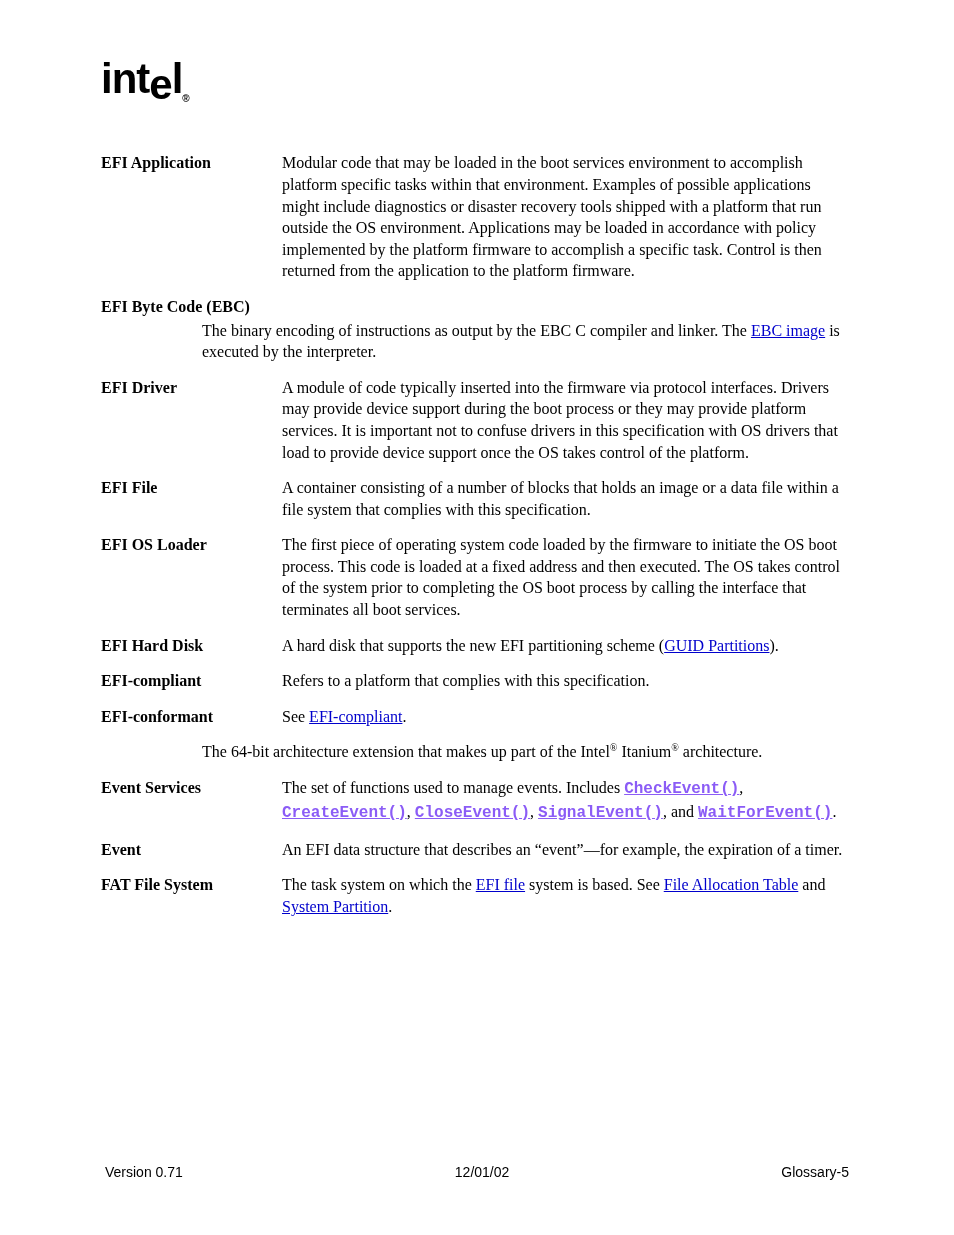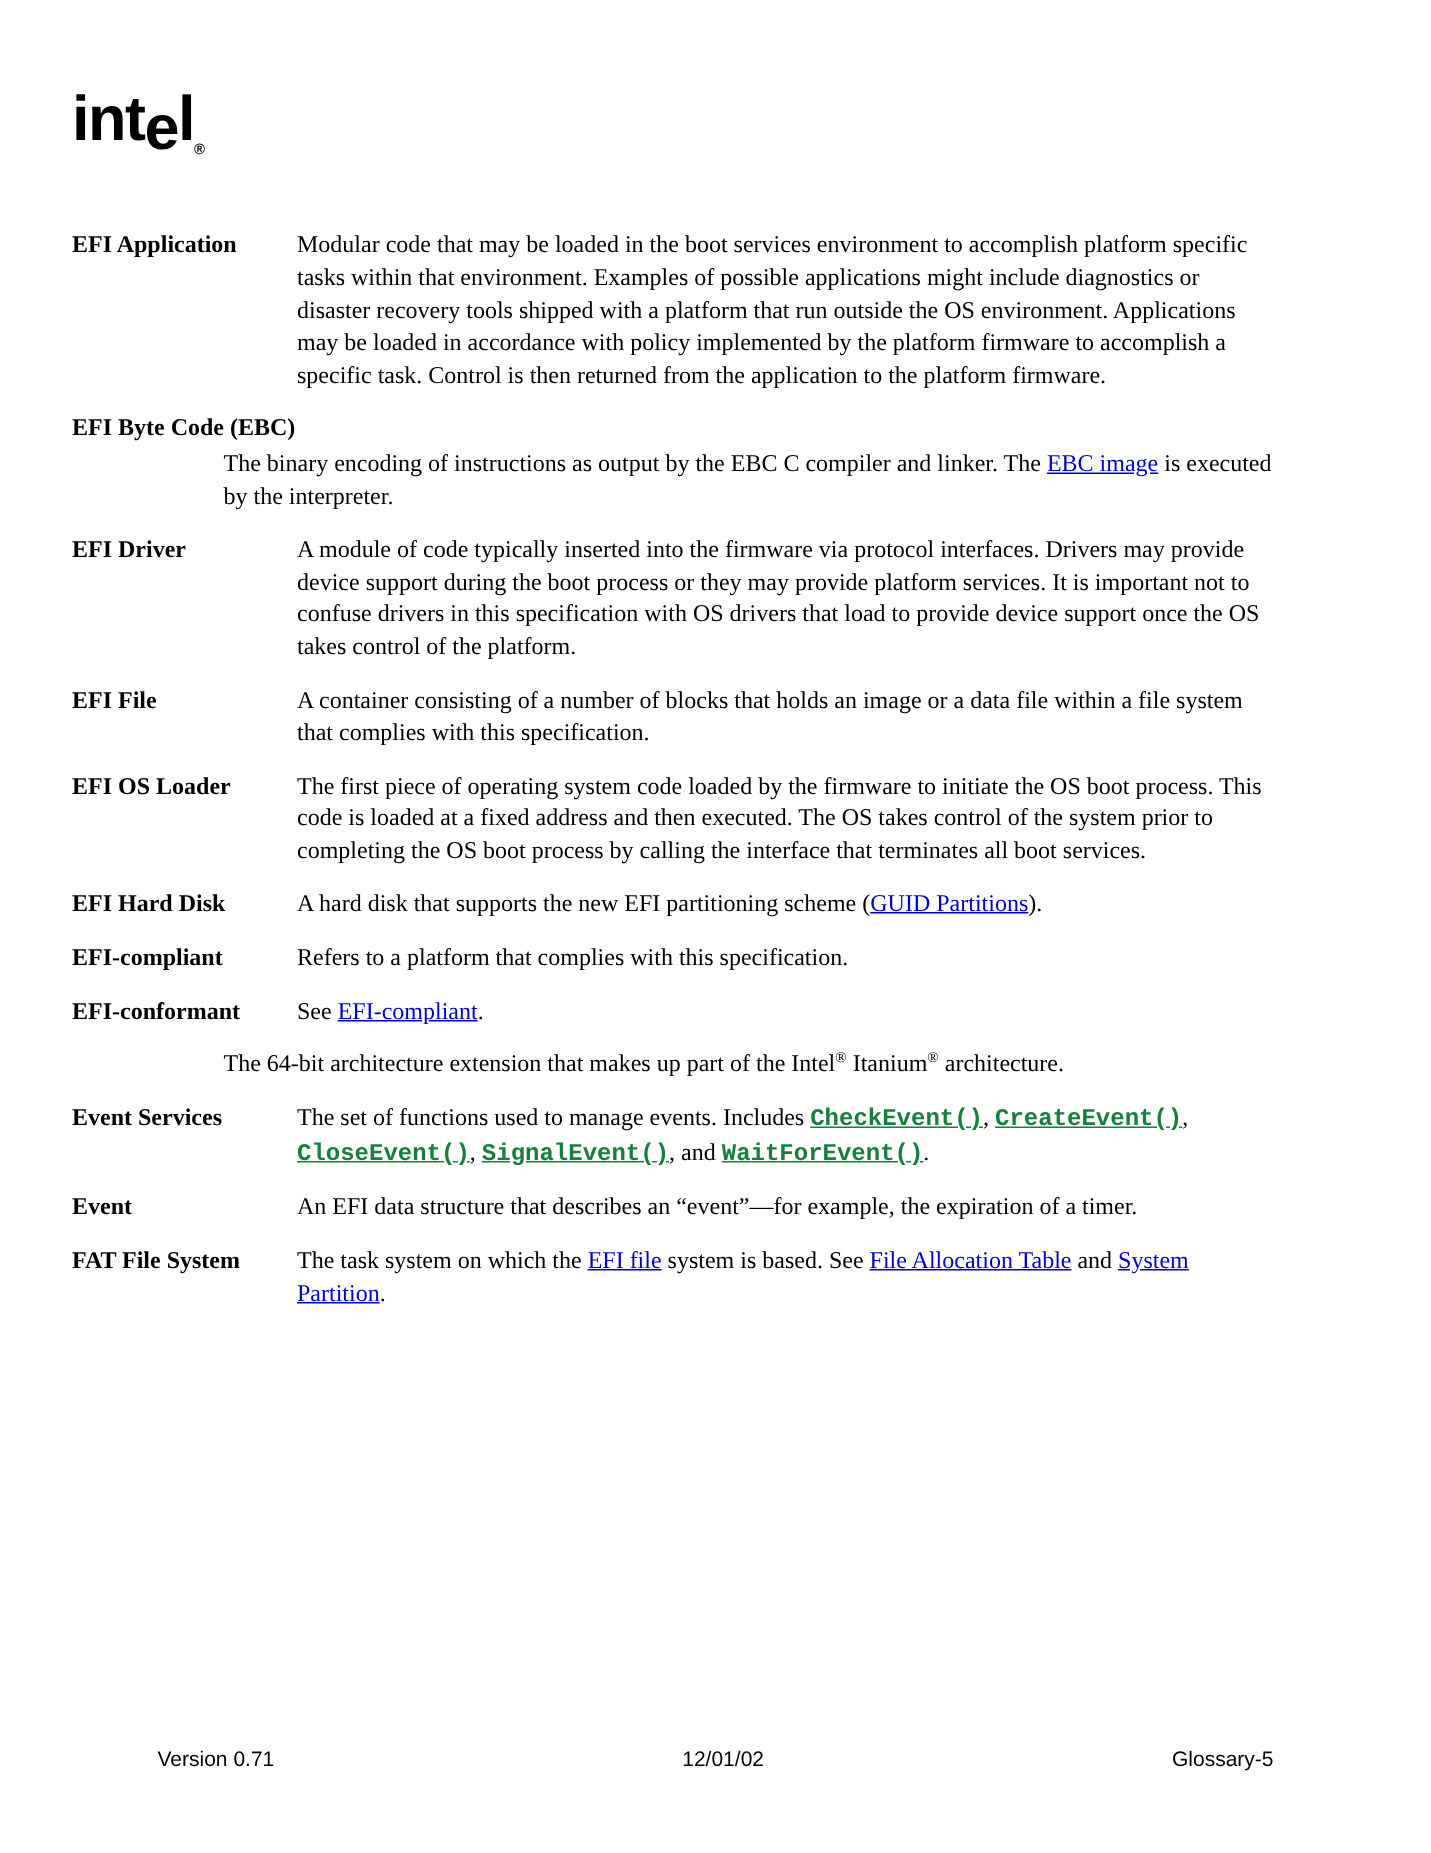--- a/index.html
+++ b/index.html
@@ -12,7 +12,7 @@
     width: 954px;
   }
   .page {
-    padding: 55px 105px 40px 48px;
+    padding: 55px 105px 40px 101px;
     box-sizing: border-box;
     min-height: 1235px;
     position: relative;

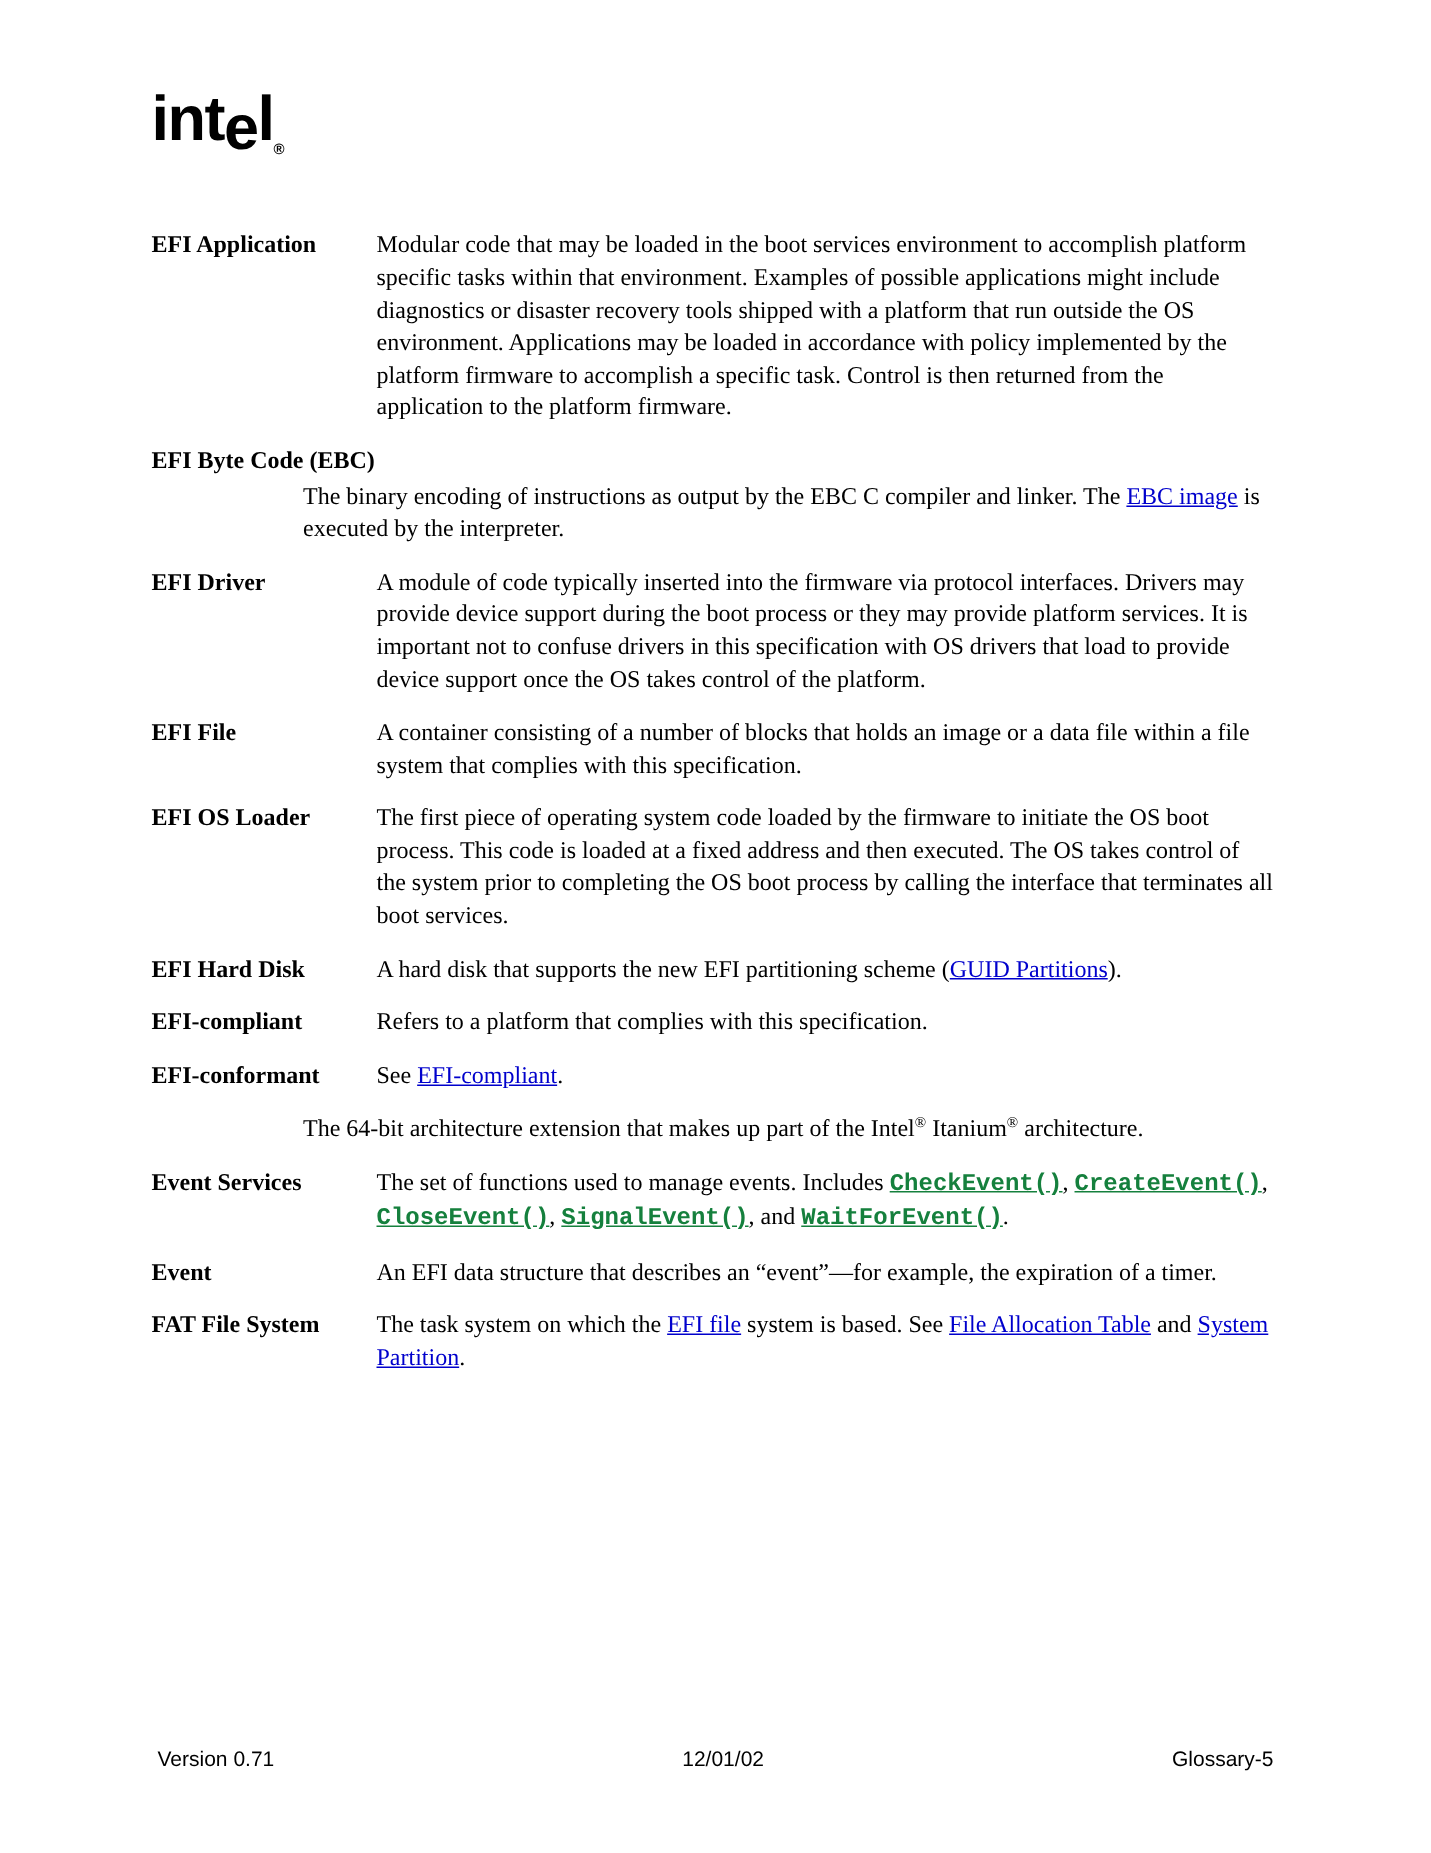--- a/index.html
+++ b/index.html
@@ -33,6 +33,7 @@
     align-items: flex-start;
     margin-bottom: 14px;
     line-height: 1.35;
+    gap: 31px;
   }
   .term {
     flex: 0 0 140px;

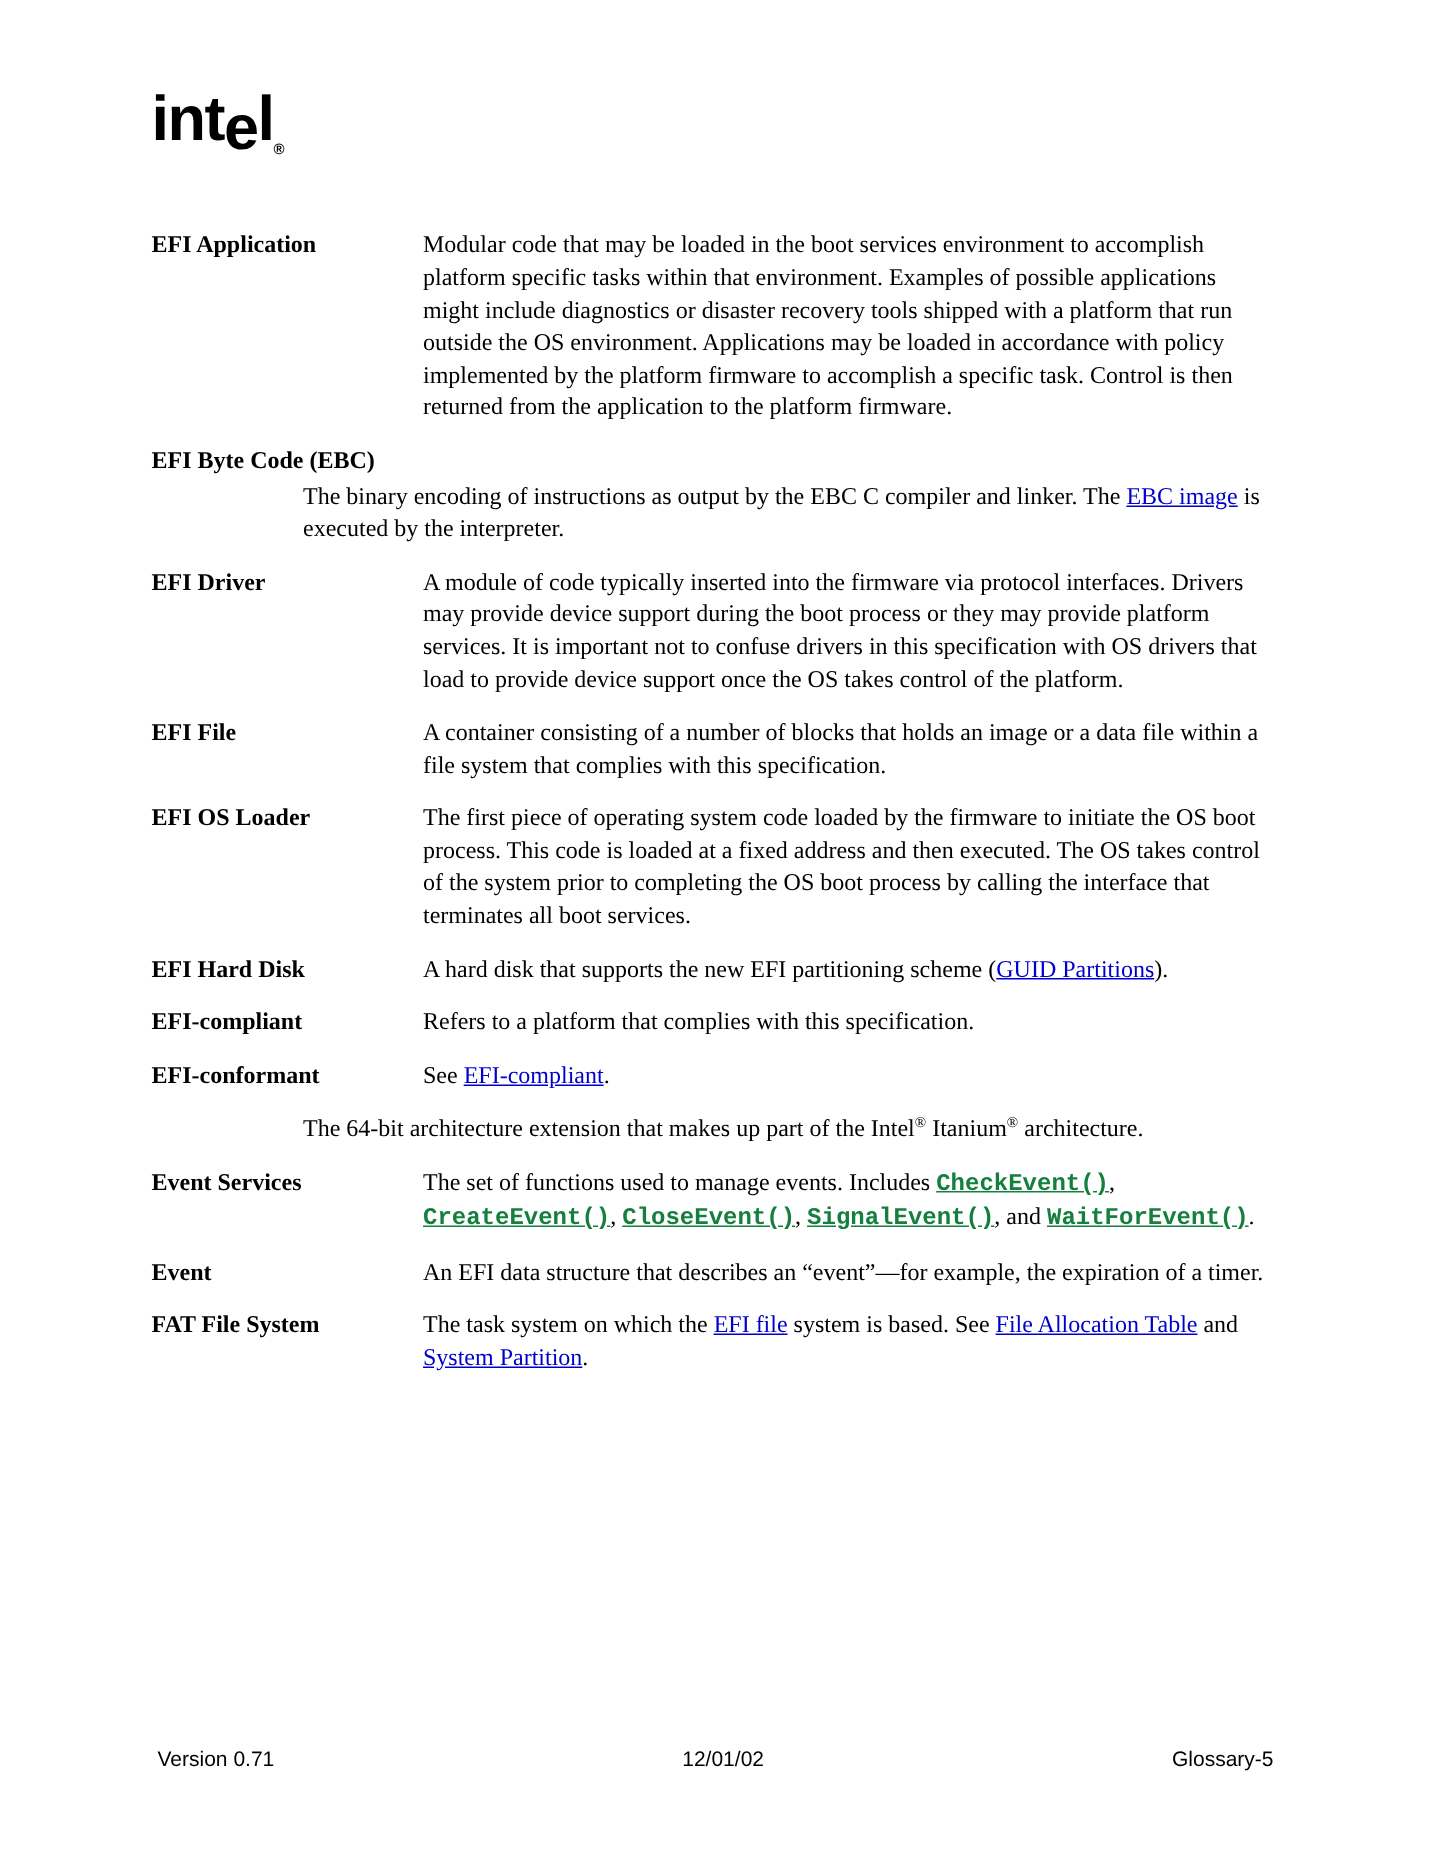--- a/index.html
+++ b/index.html
@@ -62,7 +62,7 @@
   .code {
     font-family: "Courier New", Courier, monospace;
     font-weight: bold;
-    color: #15803d;
+    color: #8b5cf6;
     text-decoration: underline;
   }
   .sup {

